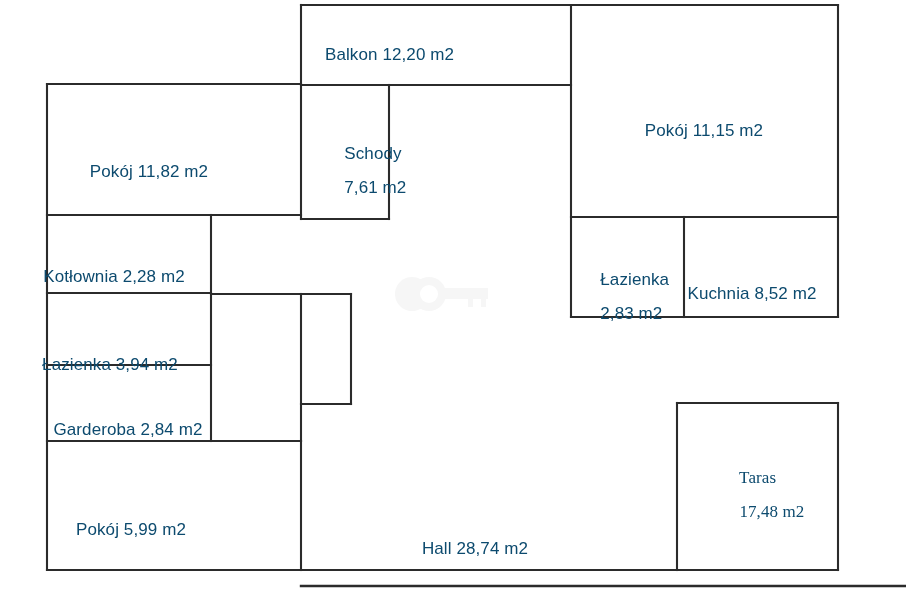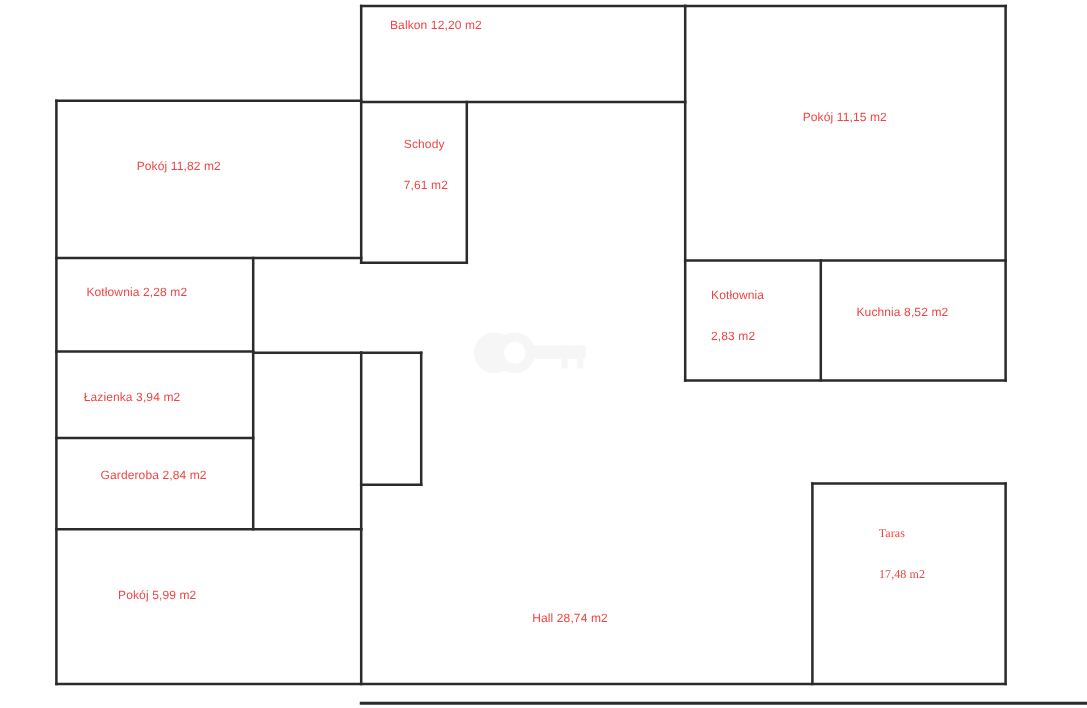--- a/index.html
+++ b/index.html
@@ -28,11 +28,12 @@
   .room-label {
     position: absolute;
     font-family: "Liberation Sans", sans-serif;
-    font-size: 10px;
-    color: #ef4444;
+    font-size: 17px;
+    color: #0c4a6e;
     line-height: 17px;
     white-space: pre;
     letter-spacing: 0.1px;
+    margin-top: 32px;
     -webkit-font-smoothing: antialiased;
   }
   .room-label.center {

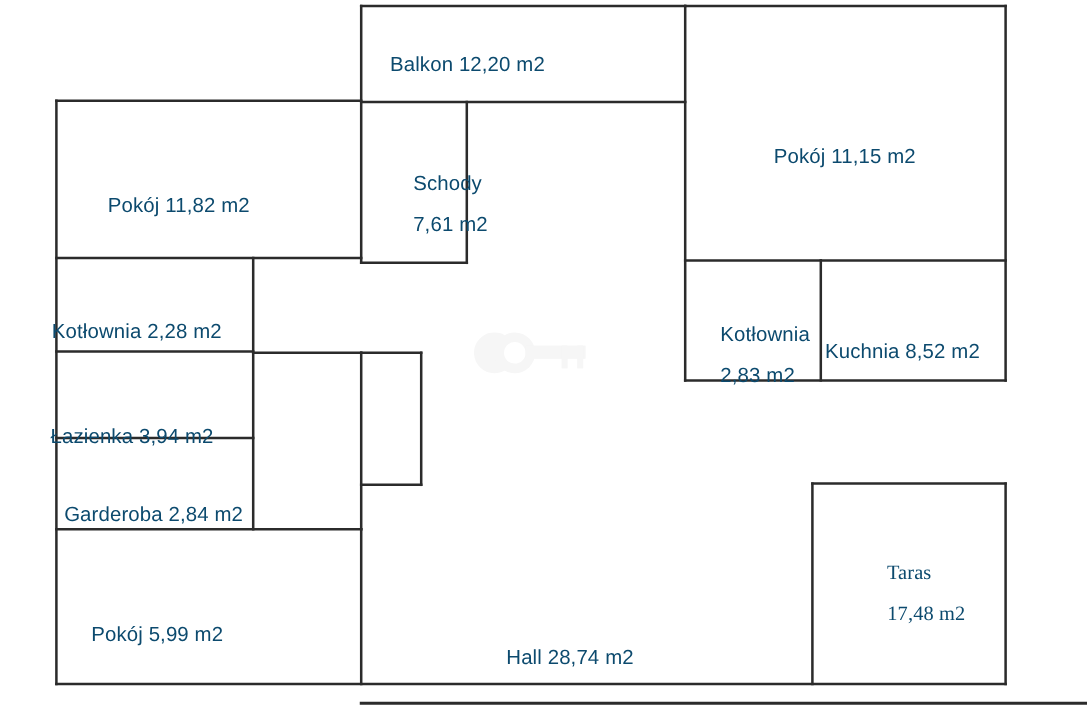--- a/index.html
+++ b/index.html
@@ -145,7 +145,7 @@
   <div class="room-label center" style="left:114px; top:244px;"><span>Kotłownia 2,28 m2</span></div>
 
   <div class="room-label left" style="left:581px; top:264px;">
-    <span>Kotłownia</span><br>
+    <span>Łazienka</span><br>
     <span>2,83 m2</span>
   </div>
 

